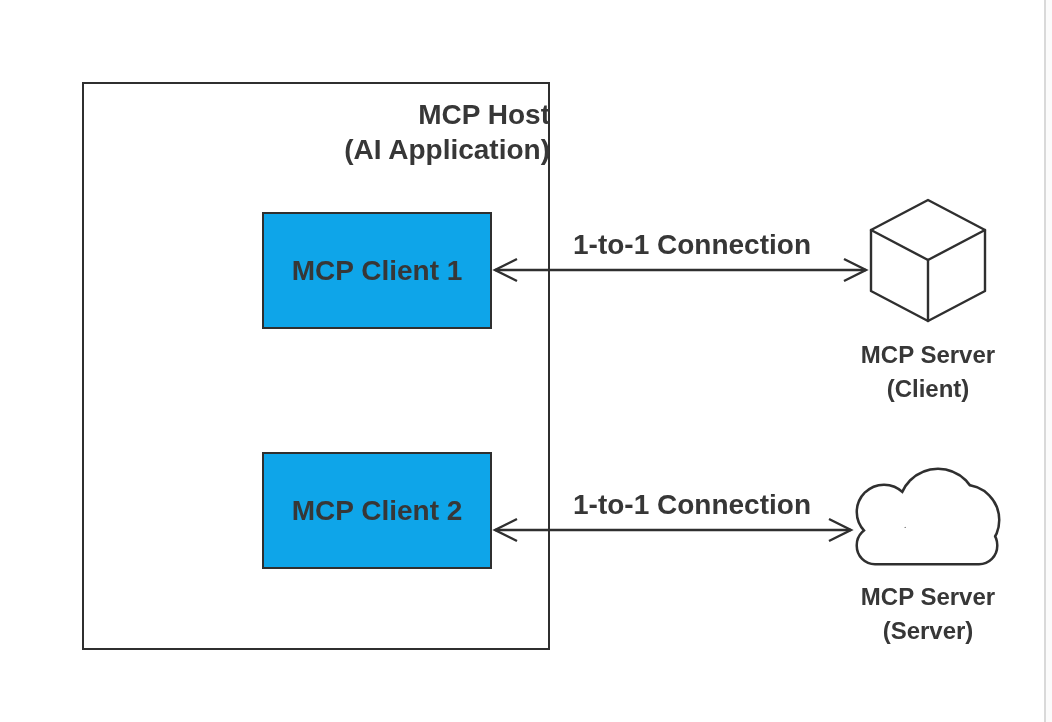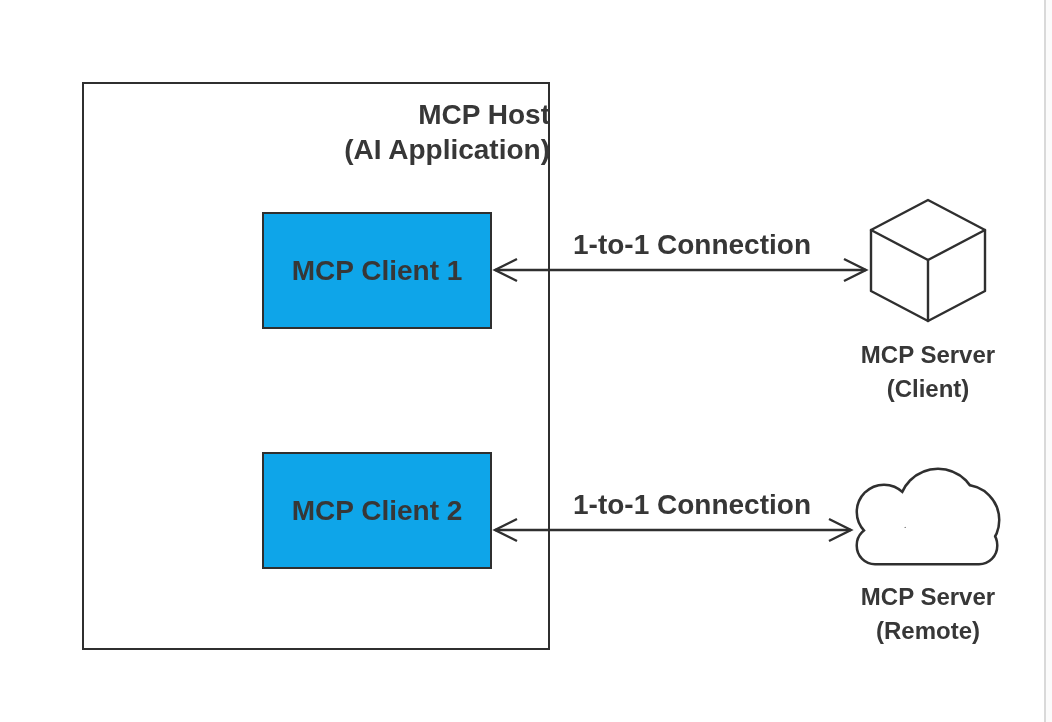--- a/index.html
+++ b/index.html
@@ -130,7 +130,7 @@
   </div>
   <div class="server-label server-2">
     <span>MCP Server</span>
-    <span>(Remote)</span>
+    <span>(Server)</span>
   </div>
 
   <svg class="overlay" viewBox="0 0 1052 722" xmlns="http://www.w3.org/2000/svg">

